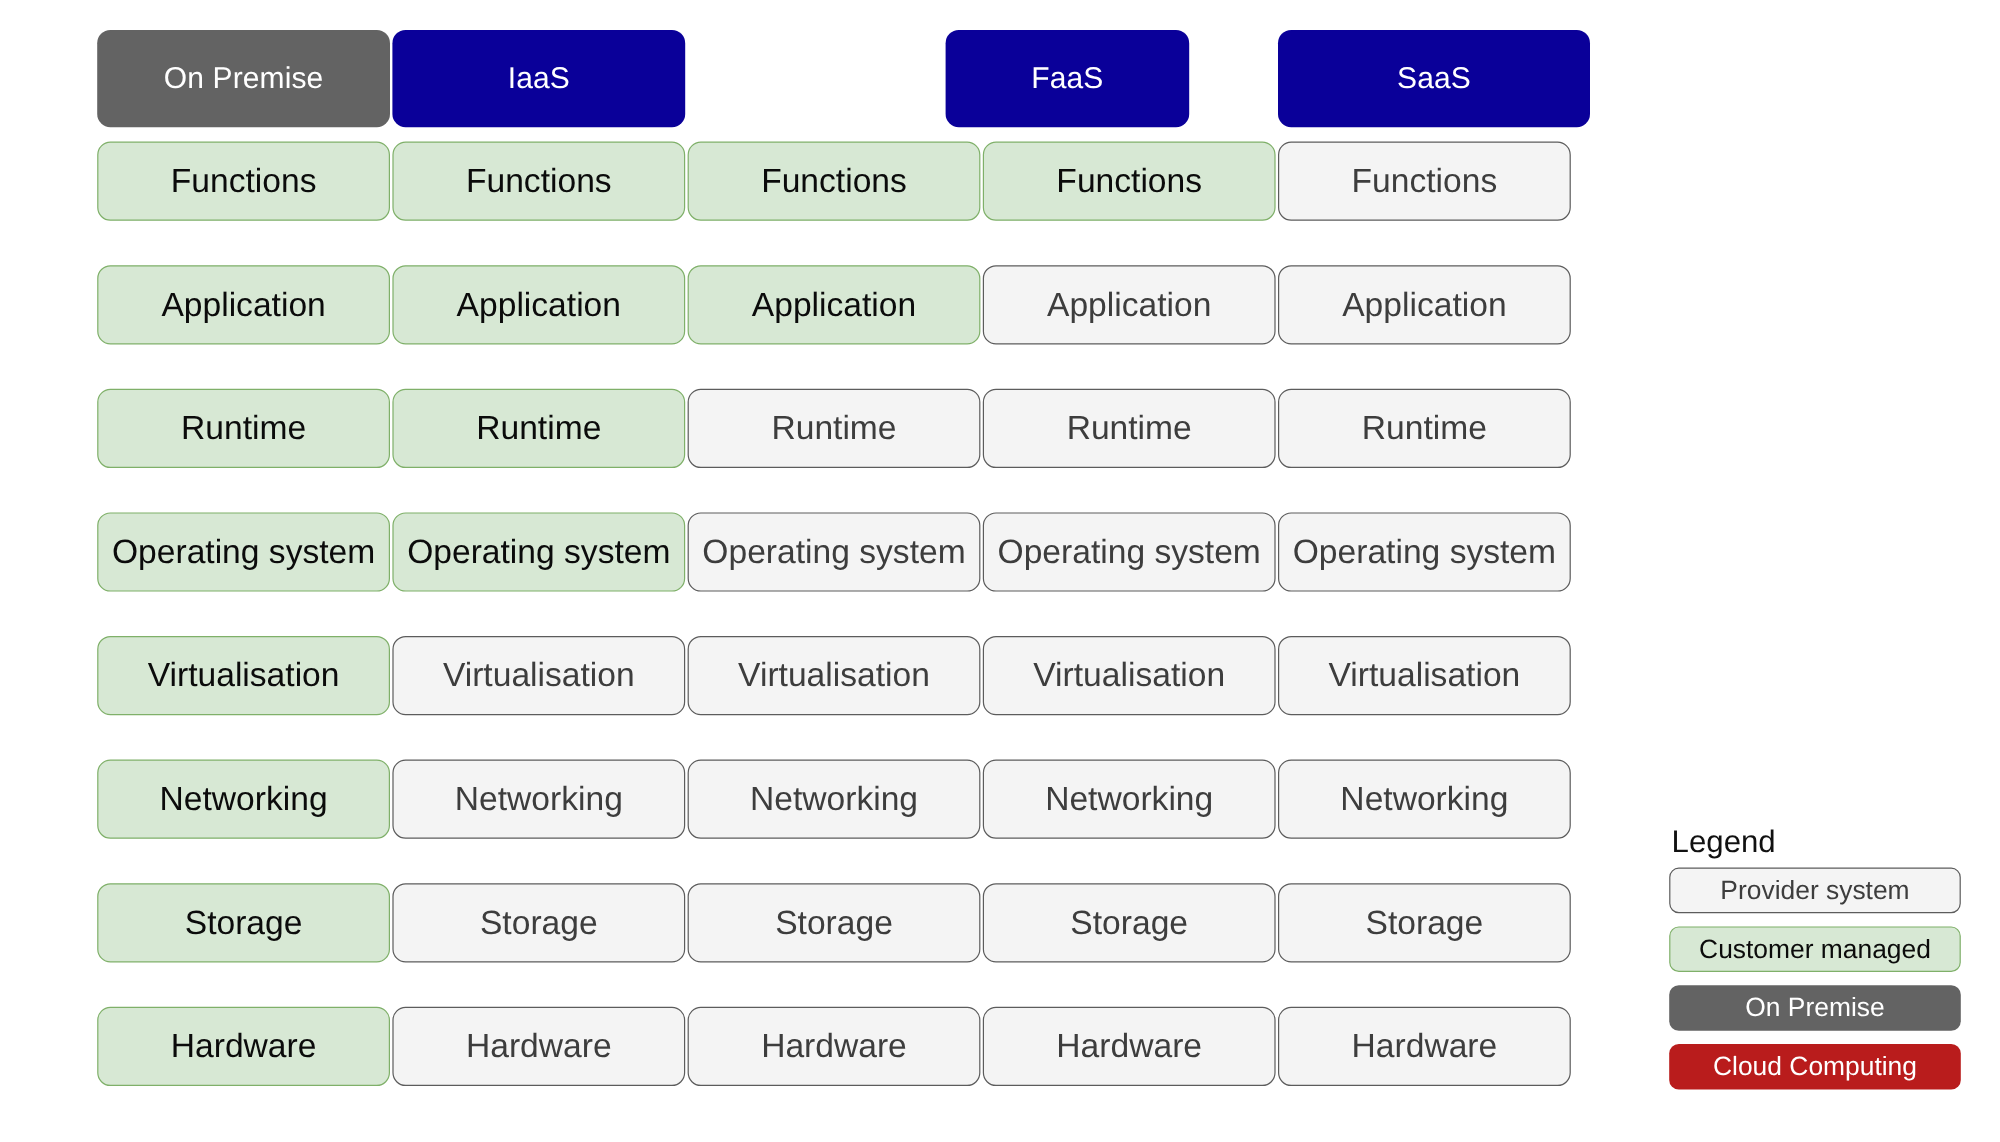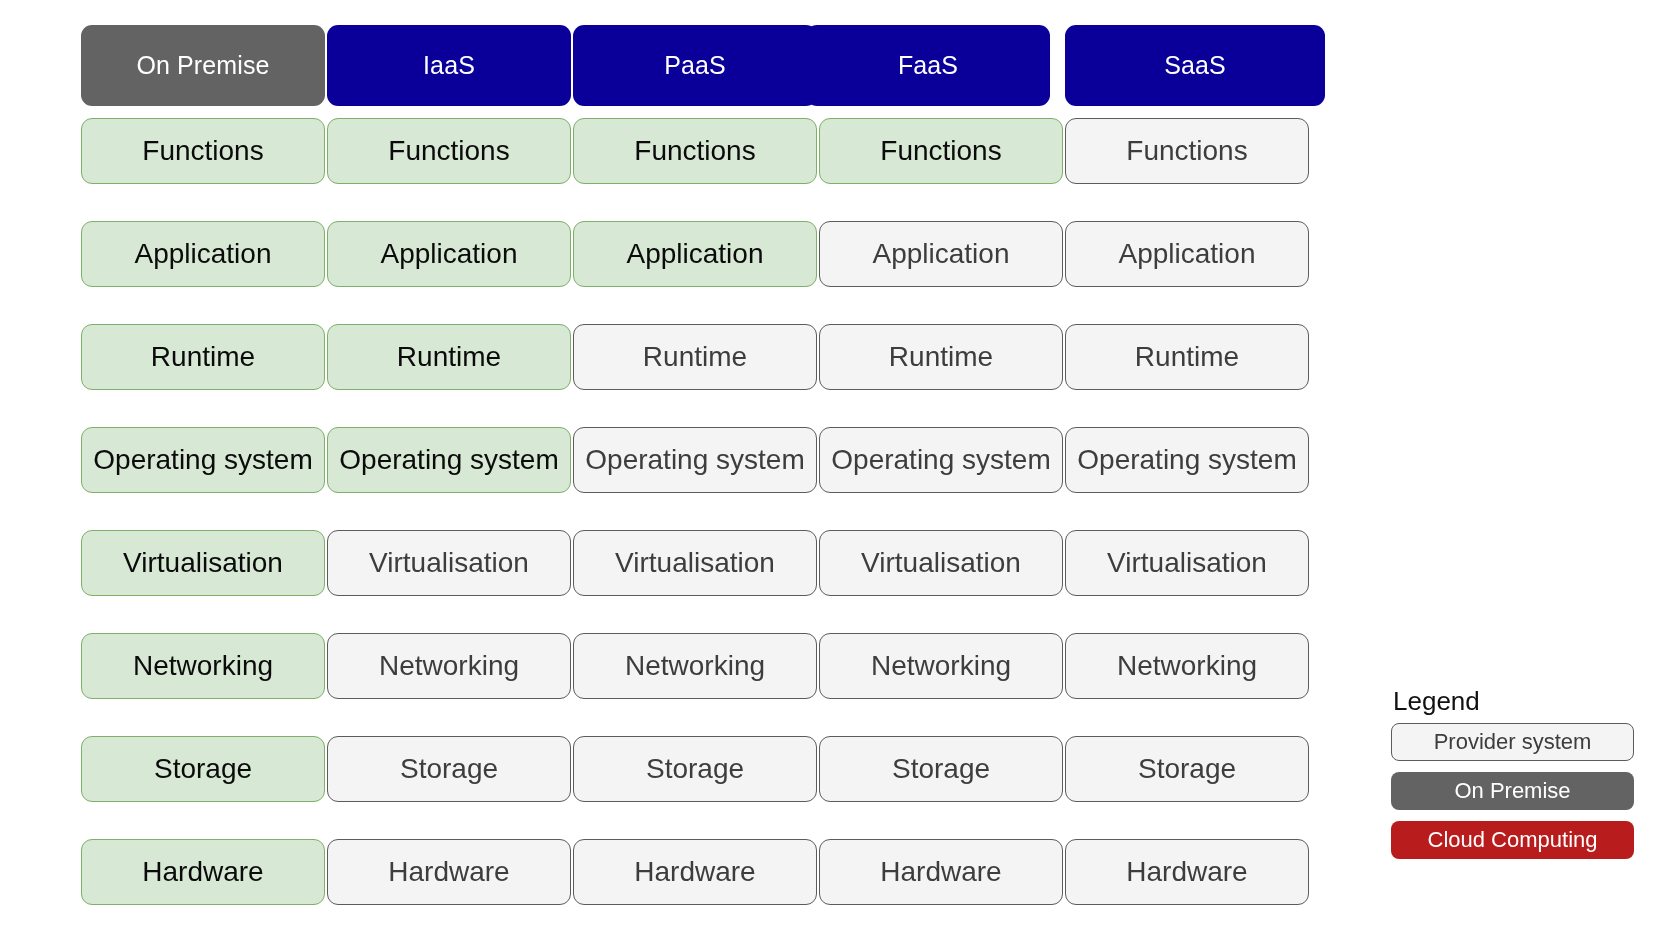--- a/index.html
+++ b/index.html
@@ -120,7 +120,6 @@
 <div id="diagram-root">
     <div class="cell hdr onprem" style="left: 81px; top: 25px; width: 244px;">On Premise</div>
     <div class="cell hdr cloud" style="left: 327px; top: 25px; width: 244px; text-align: right;">IaaS</div>
-    <div class="cell hdr cloud" style="left: 573px; top: 25px; width: 244px;">PaaS</div>
     <div class="cell hdr cloud" style="left: 806px; top: 25px; width: 244px;">FaaS</div>
     <div class="cell hdr cloud" style="left: 1065px; top: 25px; width: 260px;">SaaS</div>
     <div class="cell layer customer" style="left: 81px; top: 118px; width: 244px;">Functions</div>

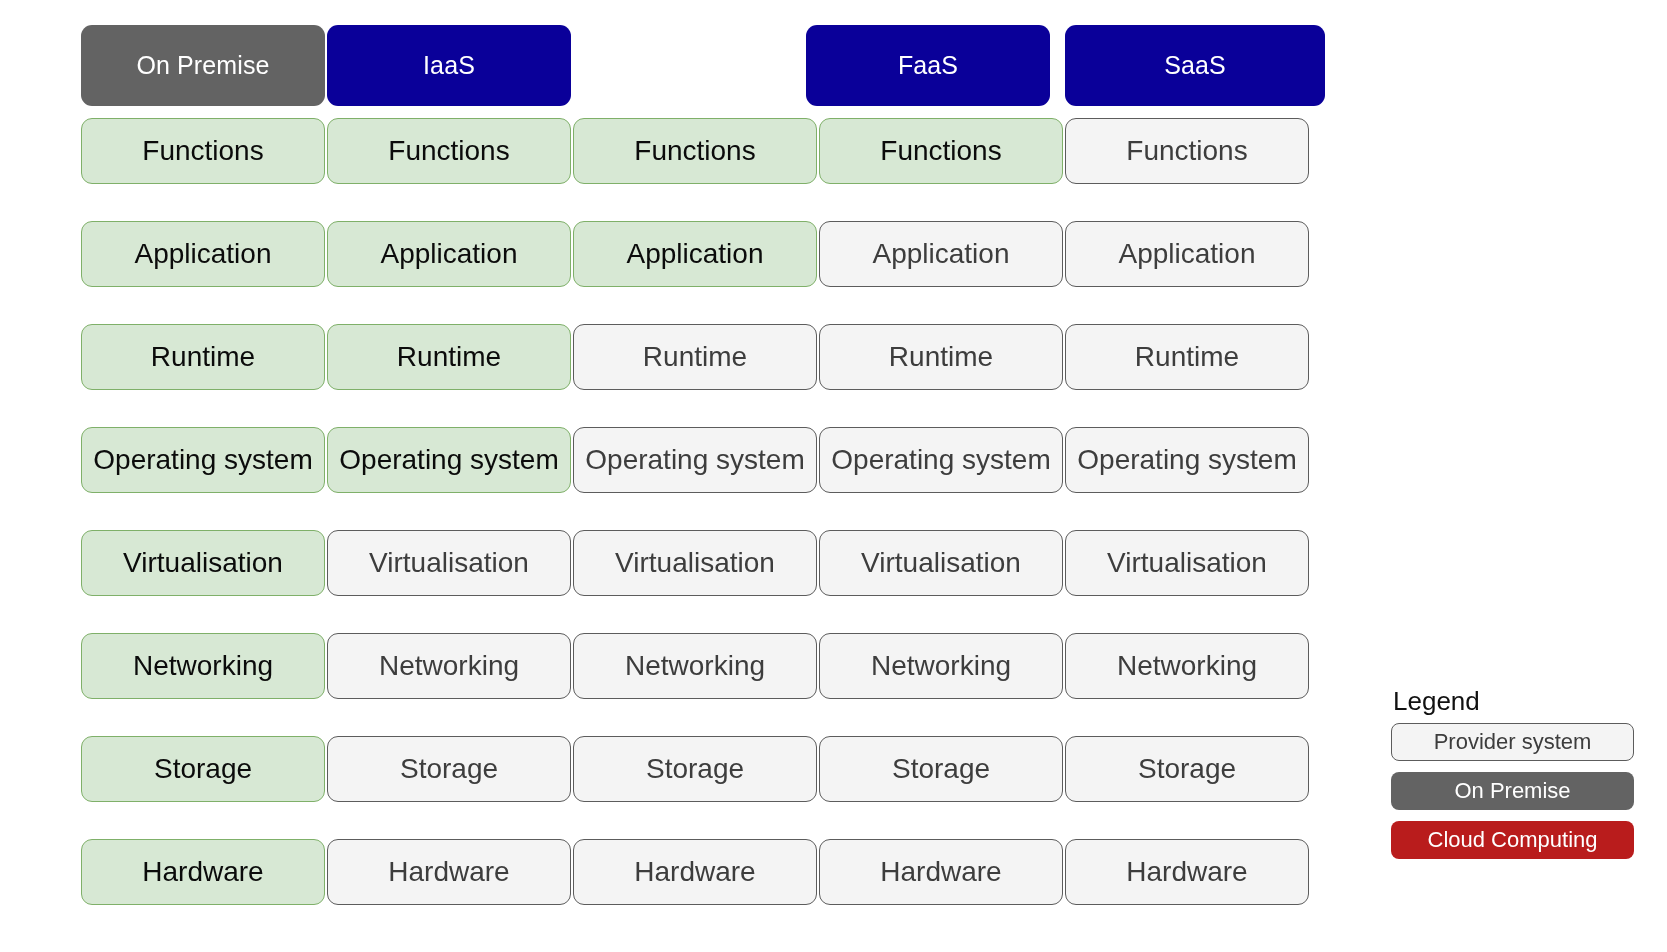--- a/index.html
+++ b/index.html
@@ -120,7 +120,7 @@
 <div id="diagram-root">
     <div class="cell hdr onprem" style="left: 81px; top: 25px; width: 244px;">On Premise</div>
     <div class="cell hdr cloud" style="left: 327px; top: 25px; width: 244px; text-align: right;">IaaS</div>
-    <div class="cell hdr cloud" style="left: 806px; top: 25px; width: 244px;">FaaS</div>
+    <div class="cell hdr cloud" style="left: 788px; top: 25px; width: 203px;">FaaS</div>
     <div class="cell hdr cloud" style="left: 1065px; top: 25px; width: 260px;">SaaS</div>
     <div class="cell layer customer" style="left: 81px; top: 118px; width: 244px;">Functions</div>
     <div class="cell layer customer" style="left: 327px; top: 118px; width: 244px;">Functions</div>

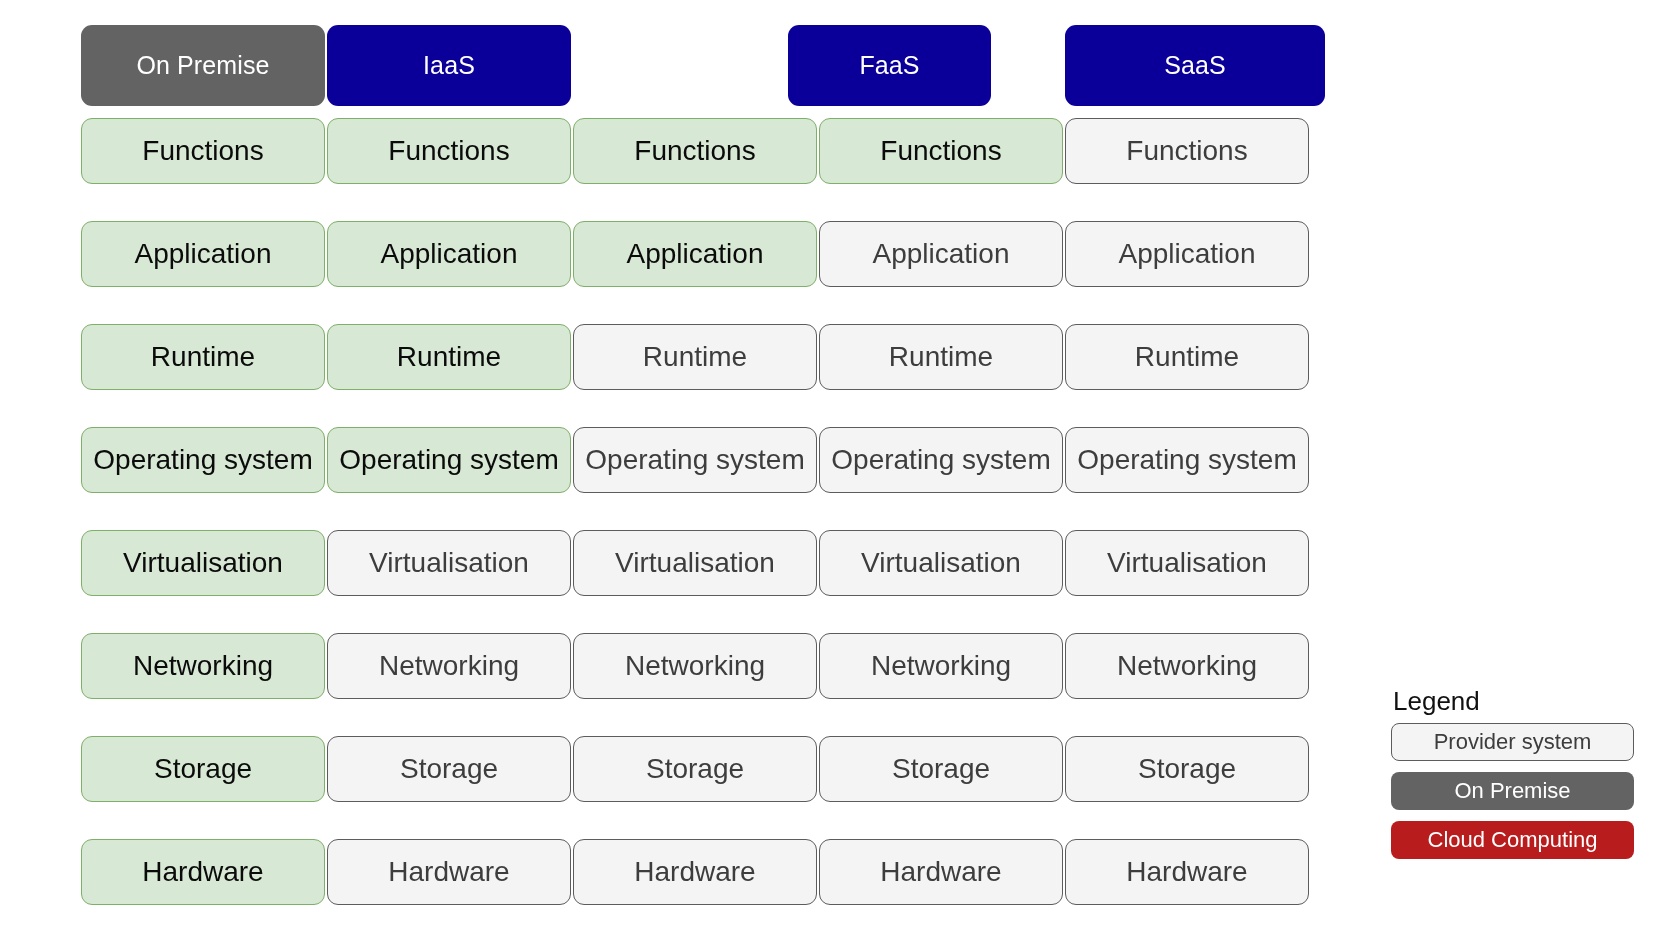--- a/index.html
+++ b/index.html
@@ -168,6 +168,7 @@
   <div id="legend-title">Legend</div>
   <div id="legend-items">
       <div class="legend-item provider">Provider system</div>
+      <div class="legend-item customer">Customer managed</div>
       <div class="legend-item onprem">On Premise</div>
       <div class="legend-item cloud">Cloud Computing</div>
     </div>

